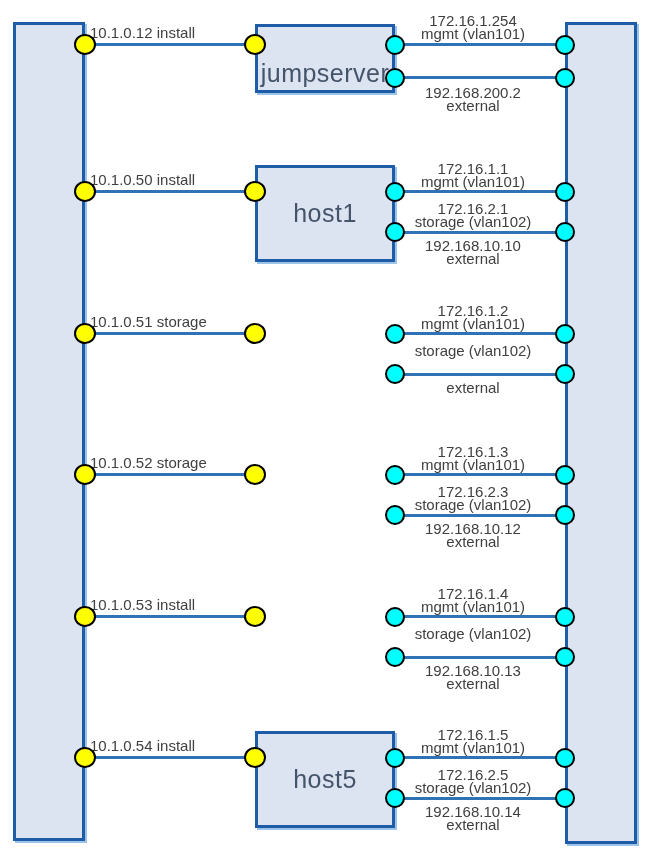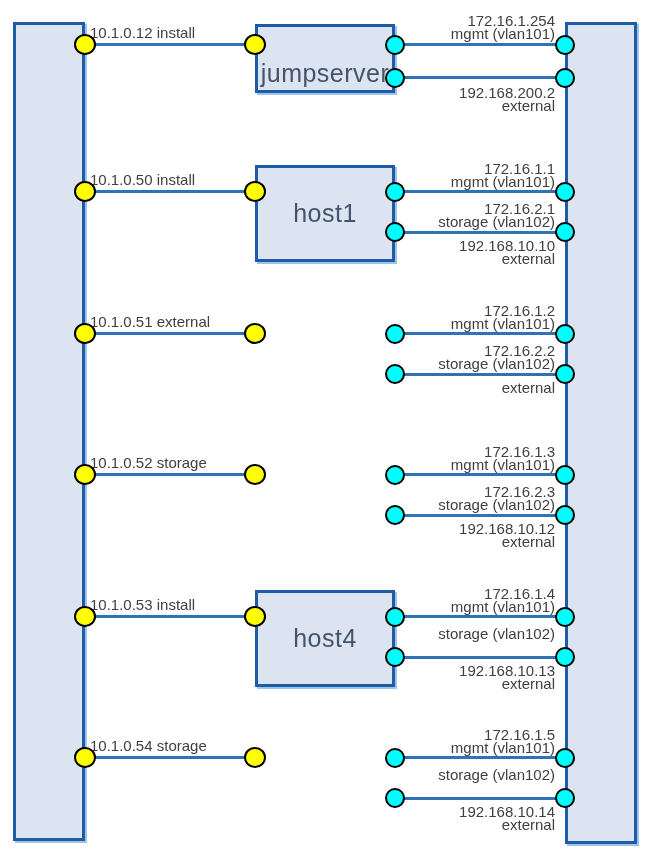--- a/index.html
+++ b/index.html
@@ -37,7 +37,7 @@
 
   .lbl { position:absolute; font-size:15px; line-height:13px; color:#404040; white-space:nowrap; }
   .lbl.left  { left:90px;text-align:center; }
-  .lbl.right { left:375px; width:180px; text-align:right; white-space:normal; }
+  .lbl.right { left:383px; width:180px; text-align:center; white-space:normal; }
 </style>
 </head>
 <body>

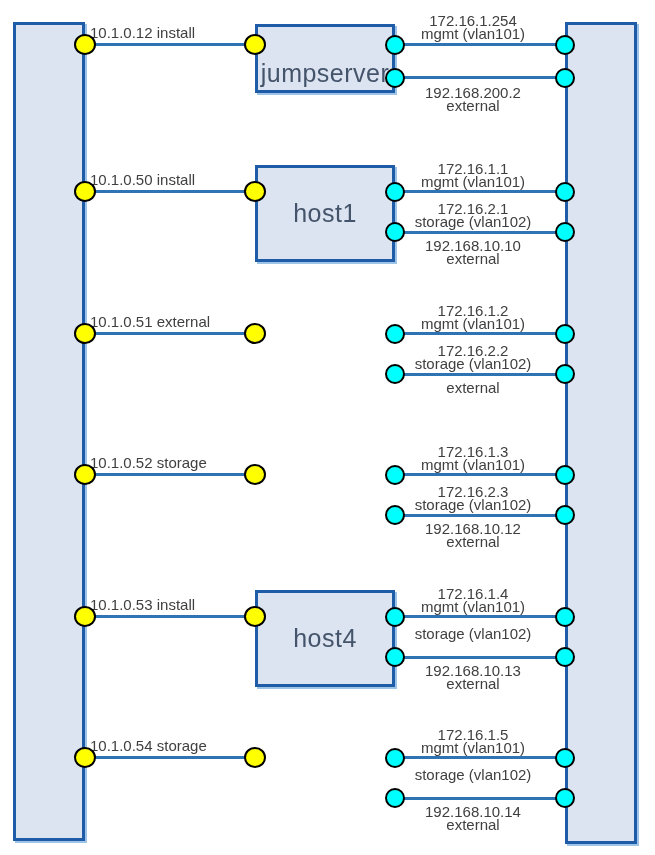--- a/index.html
+++ b/index.html
@@ -103,7 +103,7 @@
     <div class="hline" style="left:85px;top:48px;width:170px"></div>
     <div class="hline" style="left:395px;top:48px;width:170px"></div>
     <div class="hline" style="left:395px;top:89px;width:170px"></div>
-    <div class="lbl left" style="top:31px">10.1.0.51 external</div>
+    <div class="lbl left" style="top:31px">10.1.0.51 storage</div>
     <div class="port yellow" style="left:74px;top:39px"></div>
     <div class="port yellow" style="left:244px;top:39px"></div>
     <div class="port cyan" style="left:385px;top:40px"></div>

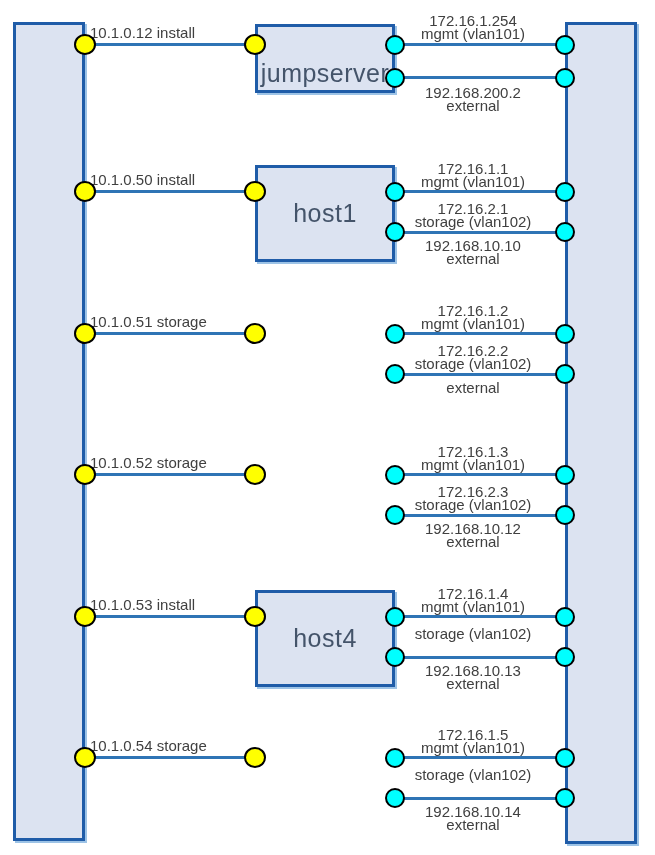--- a/index.html
+++ b/index.html
@@ -115,7 +115,6 @@
       <div>mgmt (vlan101)</div>
     </div>
     <div class="lbl right" style="top:60px">
-      <div>172.16.2.2</div>
       <div>storage (vlan102)</div>
     </div>
     <div class="lbl right" style="top:97px">

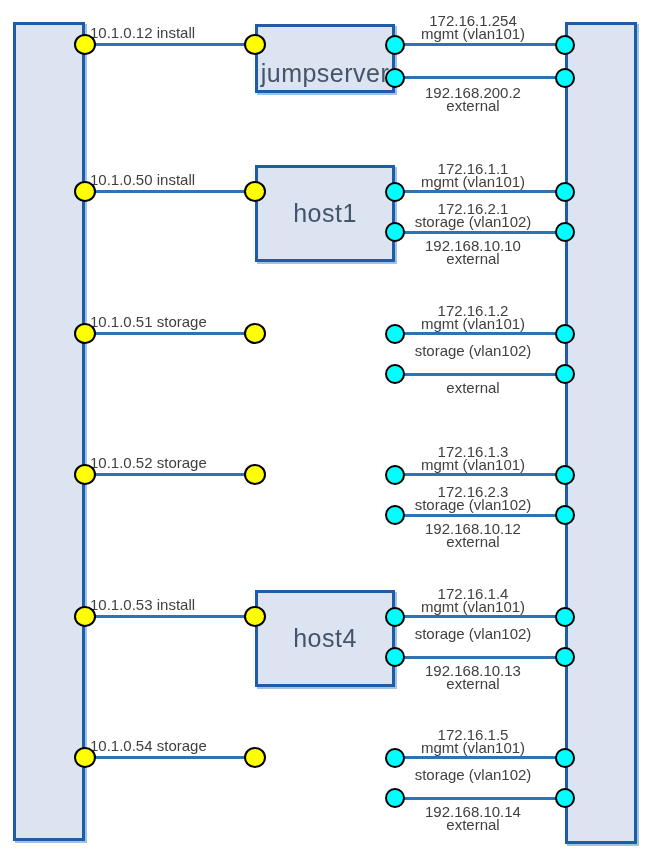--- a/index.html
+++ b/index.html
@@ -152,9 +152,6 @@
     <div class="hline" style="left:395px;top:48px;width:170px"></div>
     <div class="hline" style="left:395px;top:89px;width:170px"></div>
     <div class="lbl left" style="top:31px">10.1.0.53 install</div>
-    <div class="node-box host">
-      <span>host4</span>
-    </div>
     <div class="port yellow" style="left:74px;top:39px"></div>
     <div class="port yellow" style="left:244px;top:39px"></div>
     <div class="port cyan" style="left:385px;top:40px"></div>

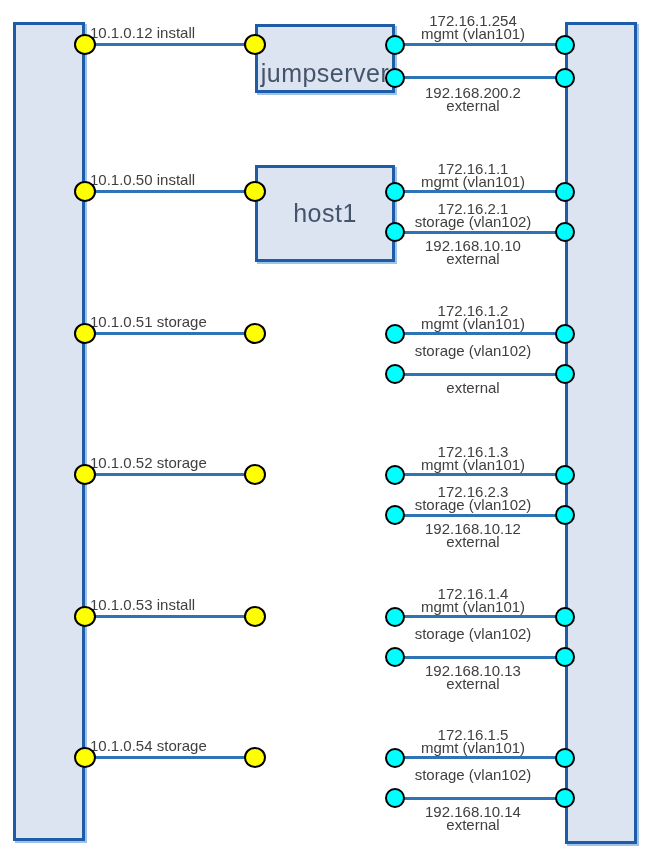--- a/index.html
+++ b/index.html
@@ -175,7 +175,7 @@
     <div class="hline" style="left:85px;top:48px;width:170px"></div>
     <div class="hline" style="left:395px;top:48px;width:170px"></div>
     <div class="hline" style="left:395px;top:89px;width:170px"></div>
-    <div class="lbl left" style="top:31px">10.1.0.54 storage</div>
+    <div class="lbl left" style="top:31px">10.1.0.54 install</div>
     <div class="port yellow" style="left:74px;top:39px"></div>
     <div class="port yellow" style="left:244px;top:39px"></div>
     <div class="port cyan" style="left:385px;top:40px"></div>

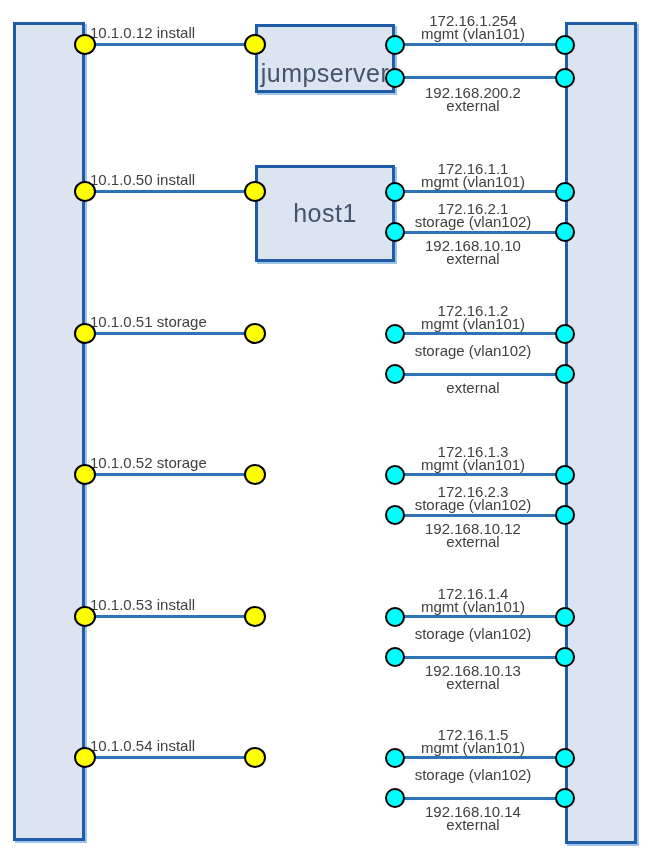--- a/index.html
+++ b/index.html
@@ -176,6 +176,9 @@
     <div class="hline" style="left:395px;top:48px;width:170px"></div>
     <div class="hline" style="left:395px;top:89px;width:170px"></div>
     <div class="lbl left" style="top:31px">10.1.0.54 install</div>
+    <div class="node-box host">
+      <span>host5</span>
+    </div>
     <div class="port yellow" style="left:74px;top:39px"></div>
     <div class="port yellow" style="left:244px;top:39px"></div>
     <div class="port cyan" style="left:385px;top:40px"></div>

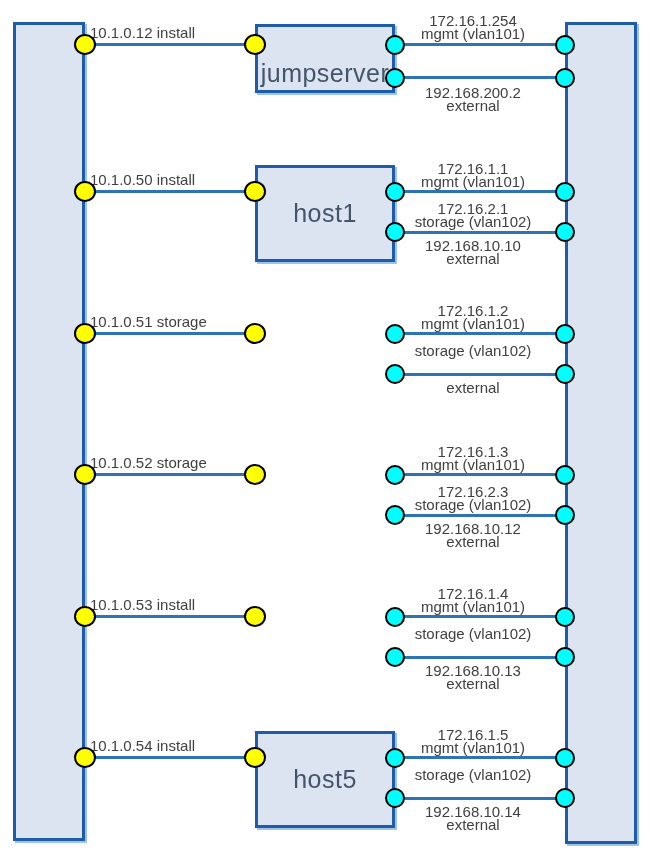--- a/index.html
+++ b/index.html
@@ -190,6 +190,7 @@
       <div>mgmt (vlan101)</div>
     </div>
     <div class="lbl right" style="top:60px">
+      <div>172.16.2.5</div>
       <div>storage (vlan102)</div>
     </div>
     <div class="lbl right" style="top:97px">

